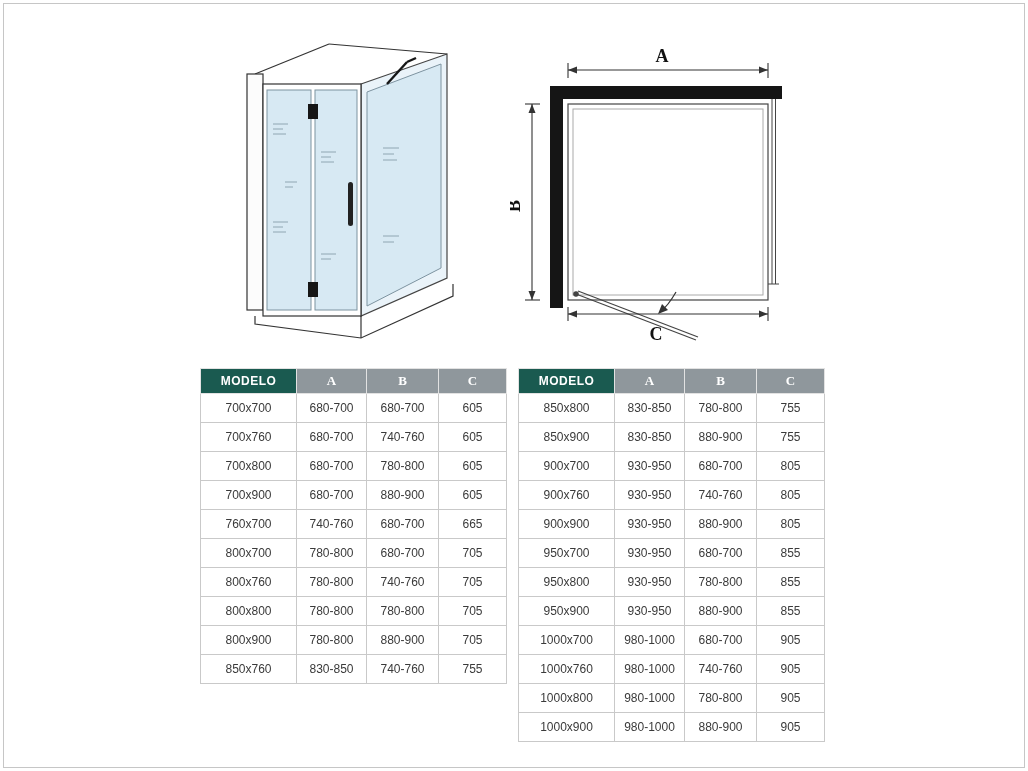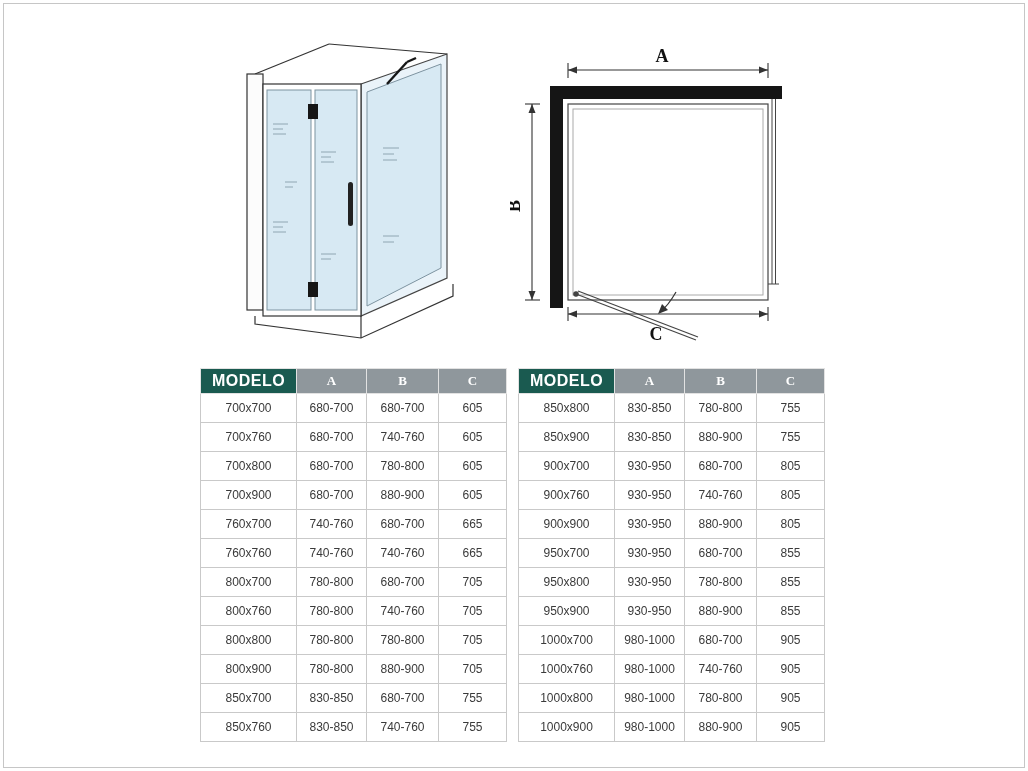--- a/index.html
+++ b/index.html
@@ -21,7 +21,7 @@
   #table-right{left:518px;width:306px;}
 
   th{
-    height:22px;font-size:16px;color:#ffffff;font-weight:bold;
+    height:22px;font-size:12px;color:#ffffff;font-weight:bold;
     border:1px solid #e2e2e2;text-align:center;vertical-align:middle;
   }
   th.th-modelo{background:#1a5a50;letter-spacing:.5px;}

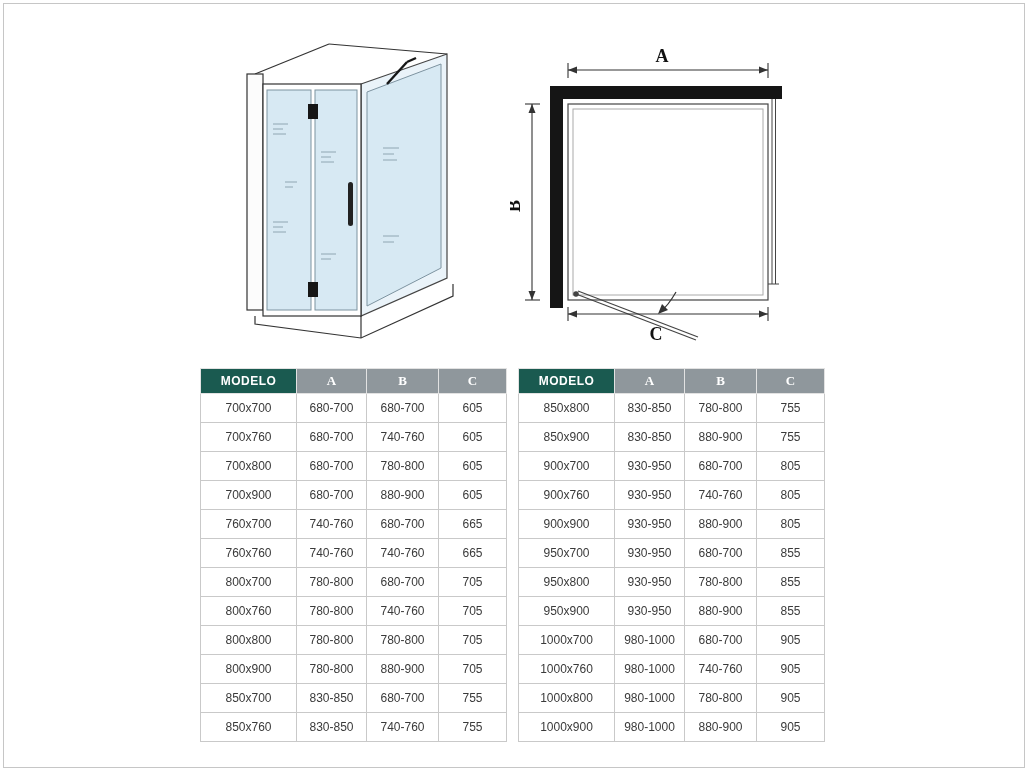--- a/index.html
+++ b/index.html
@@ -173,12 +173,6 @@
           <td>665</td>
         </tr>
         <tr>
-          <td>760x760</td>
-          <td>740-760</td>
-          <td>740-760</td>
-          <td>665</td>
-        </tr>
-        <tr>
           <td>800x700</td>
           <td>780-800</td>
           <td>680-700</td>

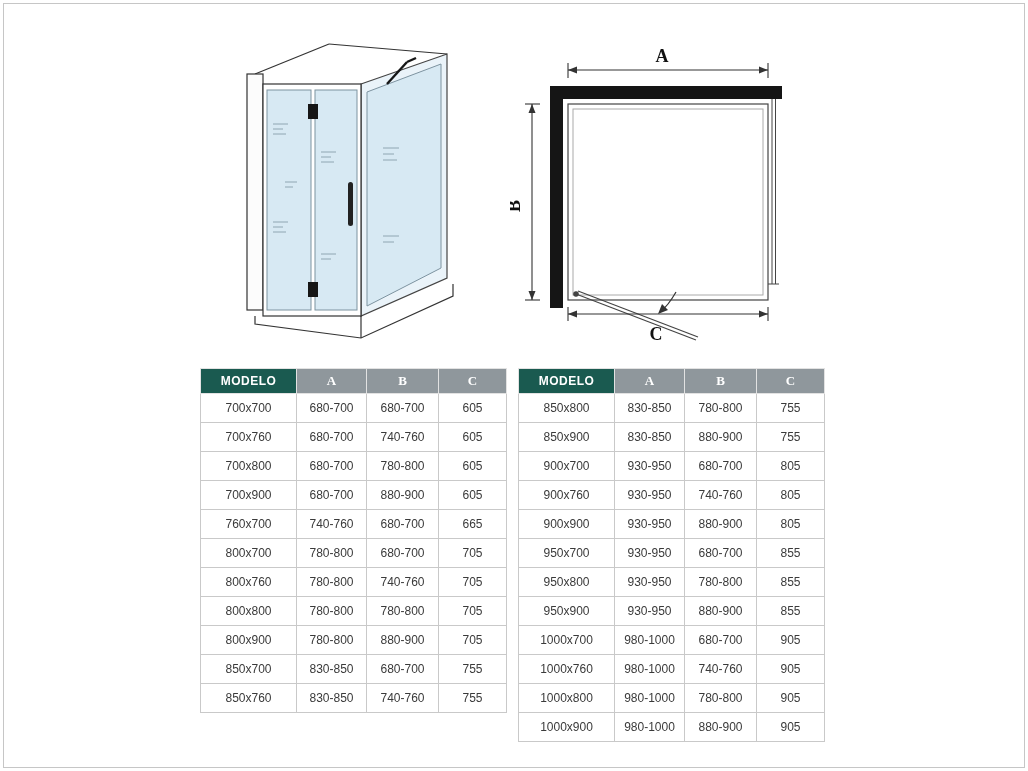--- a/index.html
+++ b/index.html
@@ -197,12 +197,6 @@
           <td>705</td>
         </tr>
         <tr>
-          <td>850x700</td>
-          <td>830-850</td>
-          <td>680-700</td>
-          <td>755</td>
-        </tr>
-        <tr>
           <td>850x760</td>
           <td>830-850</td>
           <td>740-760</td>

